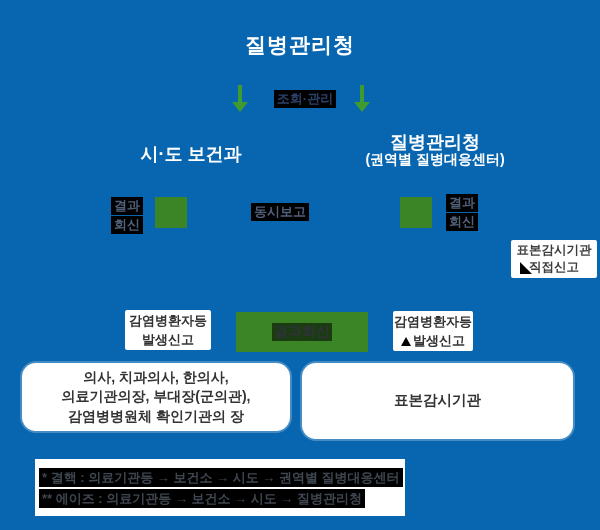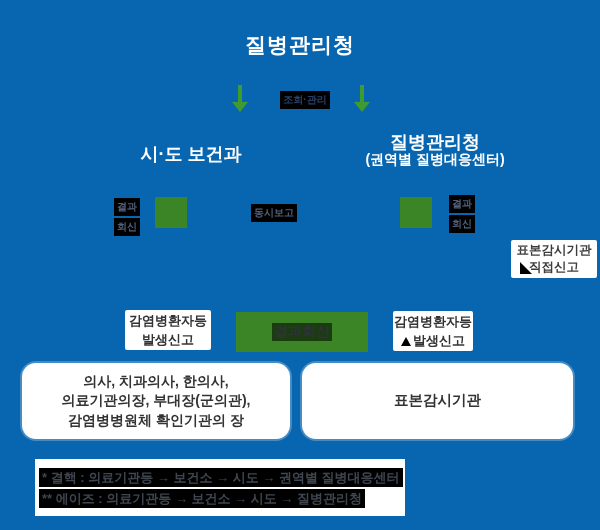--- a/index.html
+++ b/index.html
@@ -40,7 +40,7 @@
   .chip-dark{
     background:#000000;
     color:#51607a;
-    font-size:10px;font-weight:bold;
+    font-size:13px;font-weight:bold;
     padding:1px 3px;
     display:inline-block;
     line-height:16px;

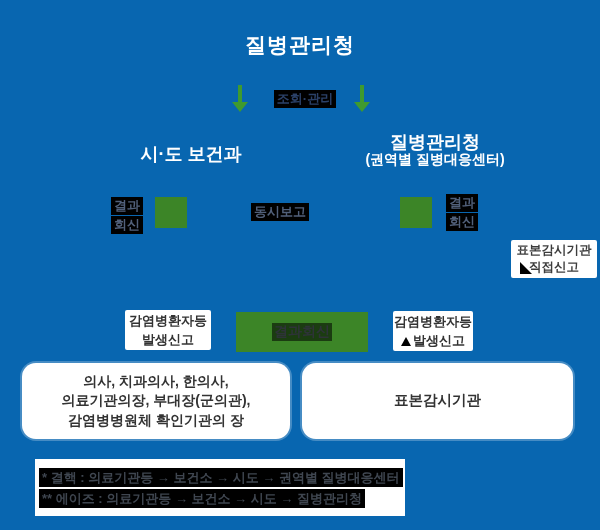--- a/index.html
+++ b/index.html
@@ -100,7 +100,7 @@
     display:flex;flex-direction:column;align-items:center;justify-content:center;
     color:#333333;font-size:14px;font-weight:bold;line-height:19.5px;text-align:center;
   }
-  .box-reporters{left:22px;top:363px;width:268px;height:76px;}
+  .box-reporters{left:22px;top:363px;width:268px;height:68px;}
   .box-sentinel{left:302px;top:363px;width:271px;height:76px;font-size:14.5px;}
 
   

